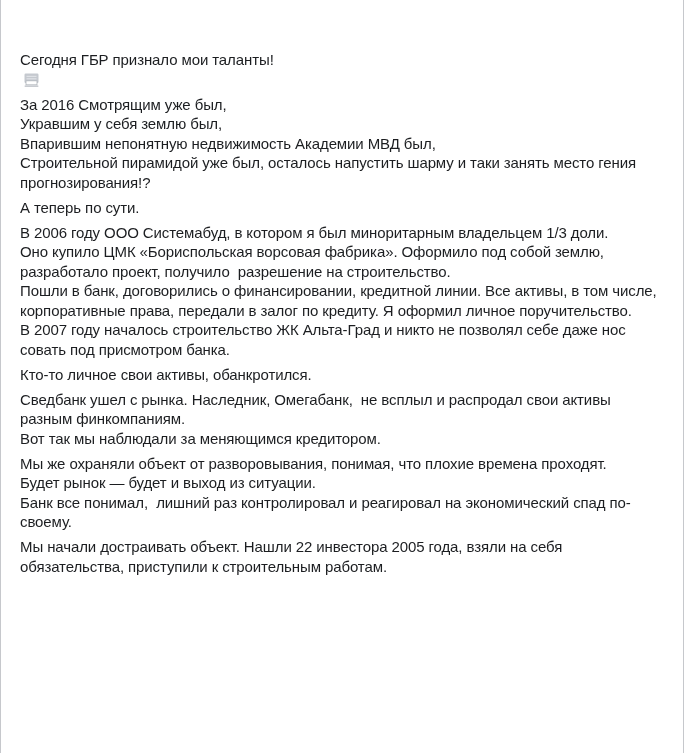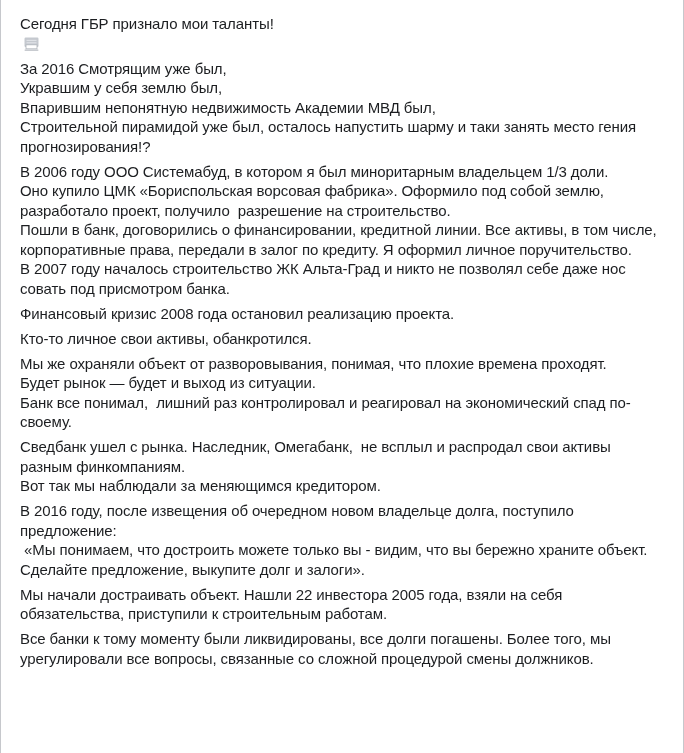--- a/index.html
+++ b/index.html
@@ -19,6 +19,7 @@
     line-height: 19.5px;
     color: #1c1e21;
     letter-spacing: -0.1px;
+    margin-top: 36px;
   }
   .post p {
     margin: 0 0 5.5px 0;

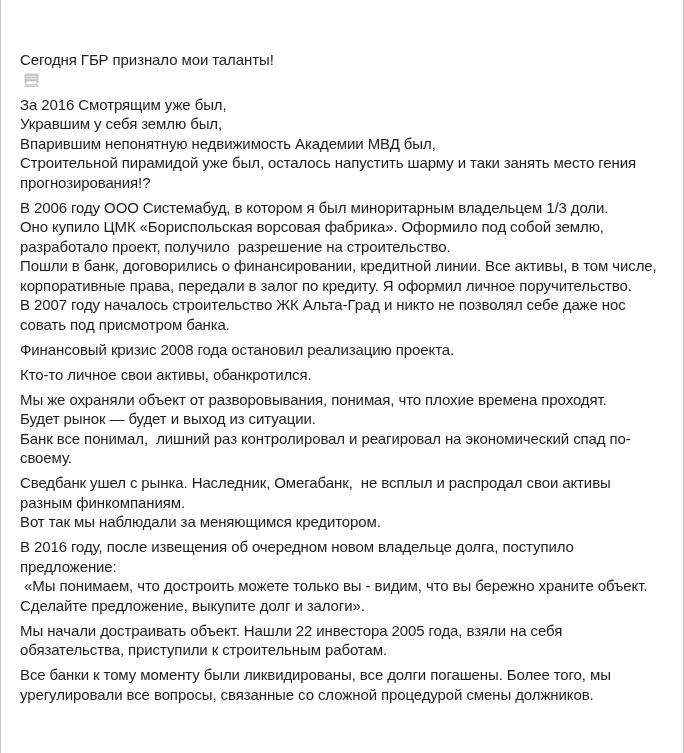--- a/index.html
+++ b/index.html
@@ -50,6 +50,7 @@
 Укравшим у себя землю был,
 Впарившим непонятную недвижимость Академии МВД был,
 Строительной пирамидой уже был, осталось напустить шарму и таки занять место гения прогнозирования!?</p>
+  <p>А теперь по сути.</p>
   <p>В 2006 году ООО Системабуд, в котором я был миноритарным владельцем 1/3 доли.
 Оно купило ЦМК «Бориспольская ворсовая фабрика». Оформило под собой землю, разработало проект, получило  разрешение на строительство.
 Пошли в банк, договорились о финансировании, кредитной линии. Все активы, в том числе, корпоративные права, передали в залог по кредиту. Я оформил личное поручительство.

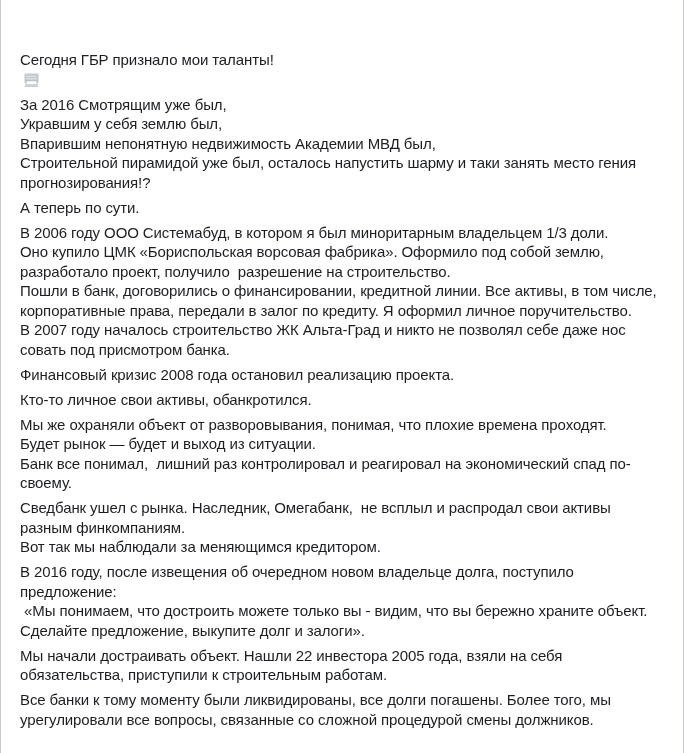--- a/index.html
+++ b/index.html
@@ -55,7 +55,6 @@
 Оно купило ЦМК «Бориспольская ворсовая фабрика». Оформило под собой землю, разработало проект, получило  разрешение на строительство.
 Пошли в банк, договорились о финансировании, кредитной линии. Все активы, в том числе, корпоративные права, передали в залог по кредиту. Я оформил личное поручительство.
 В 2007 году началось строительство ЖК Альта-Град и никто не позволял себе даже нос совать под присмотром банка.</p>
-  <p>Финансовый кризис 2008 года остановил реализацию проекта.</p>
   <p>Кто-то личное свои активы, обанкротился.</p>
   <p>Мы же охраняли объект от разворовывания, понимая, что плохие времена проходят.
 Будет рынок — будет и выход из ситуации.

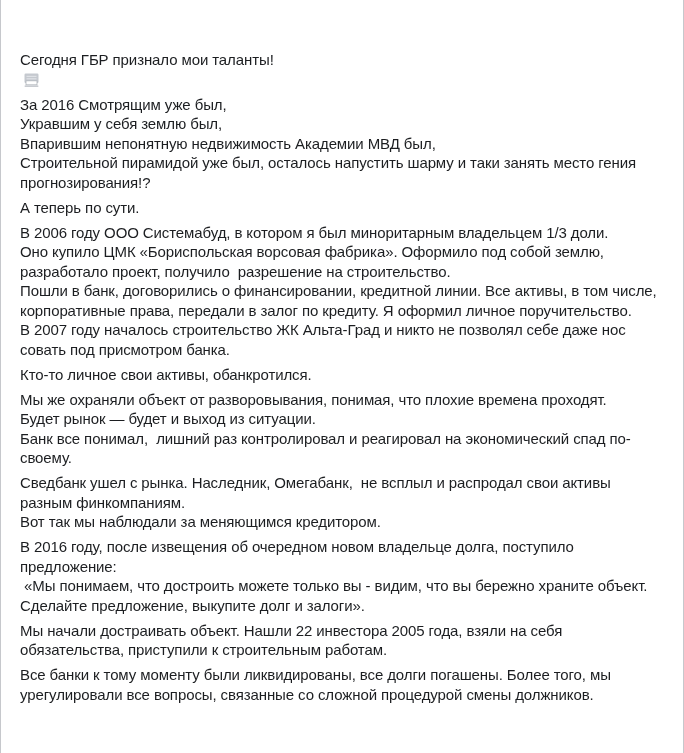--- a/index.html
+++ b/index.html
@@ -56,11 +56,11 @@
 Пошли в банк, договорились о финансировании, кредитной линии. Все активы, в том числе, корпоративные права, передали в залог по кредиту. Я оформил личное поручительство.
 В 2007 году началось строительство ЖК Альта-Град и никто не позволял себе даже нос совать под присмотром банка.</p>
   <p>Кто-то личное свои активы, обанкротился.</p>
+  <p>Сведбанк ушел с рынка. Наследник, Омегабанк,  не всплыл и распродал свои активы разным финкомпаниям.
+Вот так мы наблюдали за меняющимся кредитором.</p>
   <p>Мы же охраняли объект от разворовывания, понимая, что плохие времена проходят.
 Будет рынок — будет и выход из ситуации.
 Банк все понимал,  лишний раз контролировал и реагировал на экономический спад по-своему.</p>
-  <p>Сведбанк ушел с рынка. Наследник, Омегабанк,  не всплыл и распродал свои активы разным финкомпаниям.
-Вот так мы наблюдали за меняющимся кредитором.</p>
   <p>В 2016 году, после извещения об очередном новом владельце долга, поступило предложение:
  «Мы понимаем, что достроить можете только вы - видим, что вы бережно храните объект. Сделайте предложение, выкупите долг и залоги».</p>
   <p>Мы начали достраивать объект. Нашли 22 инвестора 2005 года, взяли на себя обязательства, приступили к строительным работам.</p>

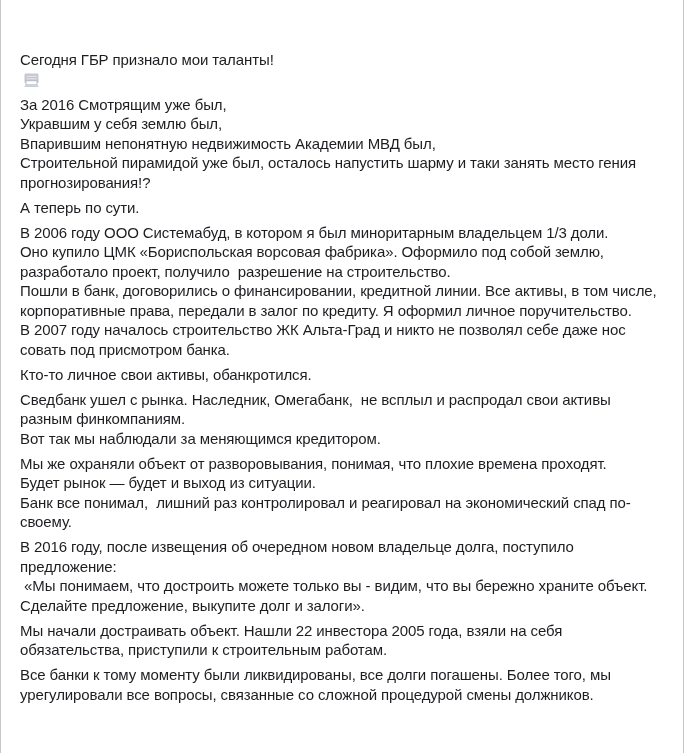--- a/index.html
+++ b/index.html
@@ -61,8 +61,6 @@
   <p>Мы же охраняли объект от разворовывания, понимая, что плохие времена проходят.
 Будет рынок — будет и выход из ситуации.
 Банк все понимал,  лишний раз контролировал и реагировал на экономический спад по-своему.</p>
-  <p>В 2016 году, после извещения об очередном новом владельце долга, поступило предложение:
- «Мы понимаем, что достроить можете только вы - видим, что вы бережно храните объект. Сделайте предложение, выкупите долг и залоги».</p>
   <p>Мы начали достраивать объект. Нашли 22 инвестора 2005 года, взяли на себя обязательства, приступили к строительным работам.</p>
   <p>Все банки к тому моменту были ликвидированы, все долги погашены. Более того, мы урегулировали все вопросы, связанные со сложной процедурой смены должников.</p>
 

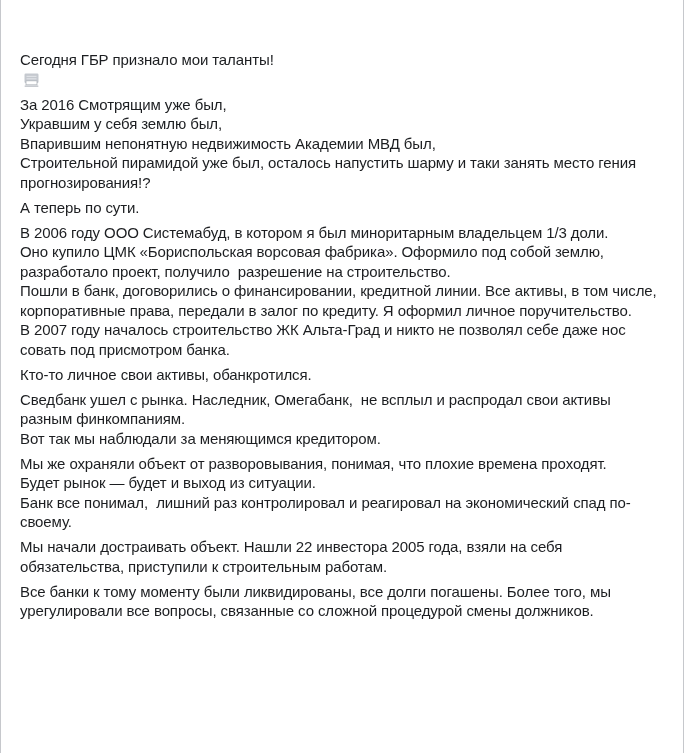--- a/index.html
+++ b/index.html
@@ -62,7 +62,6 @@
 Будет рынок — будет и выход из ситуации.
 Банк все понимал,  лишний раз контролировал и реагировал на экономический спад по-своему.</p>
   <p>Мы начали достраивать объект. Нашли 22 инвестора 2005 года, взяли на себя обязательства, приступили к строительным работам.</p>
-  <p>Все банки к тому моменту были ликвидированы, все долги погашены. Более того, мы урегулировали все вопросы, связанные со сложной процедурой смены должников.</p>
 
 </div>
 

